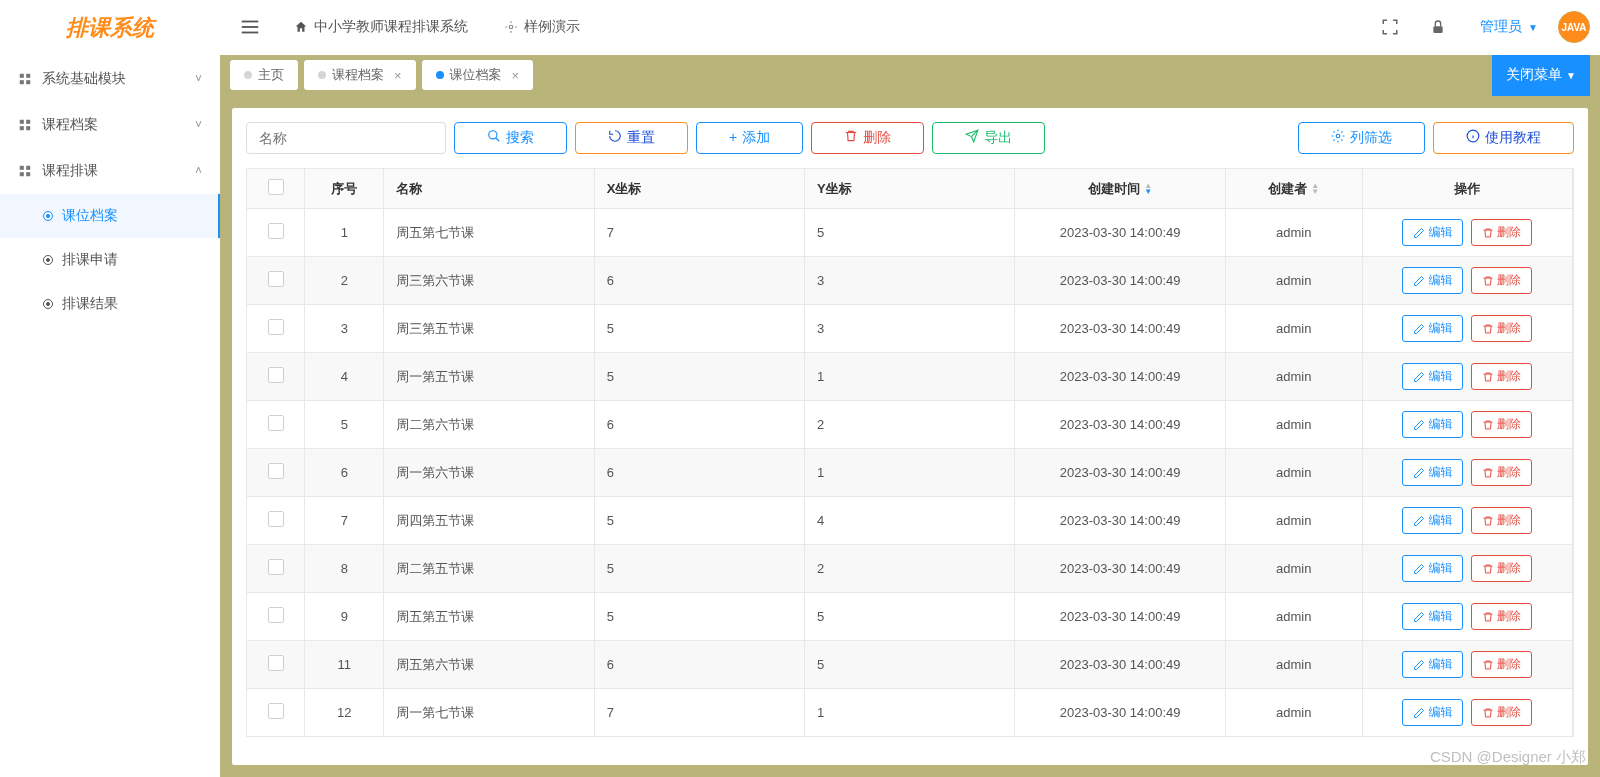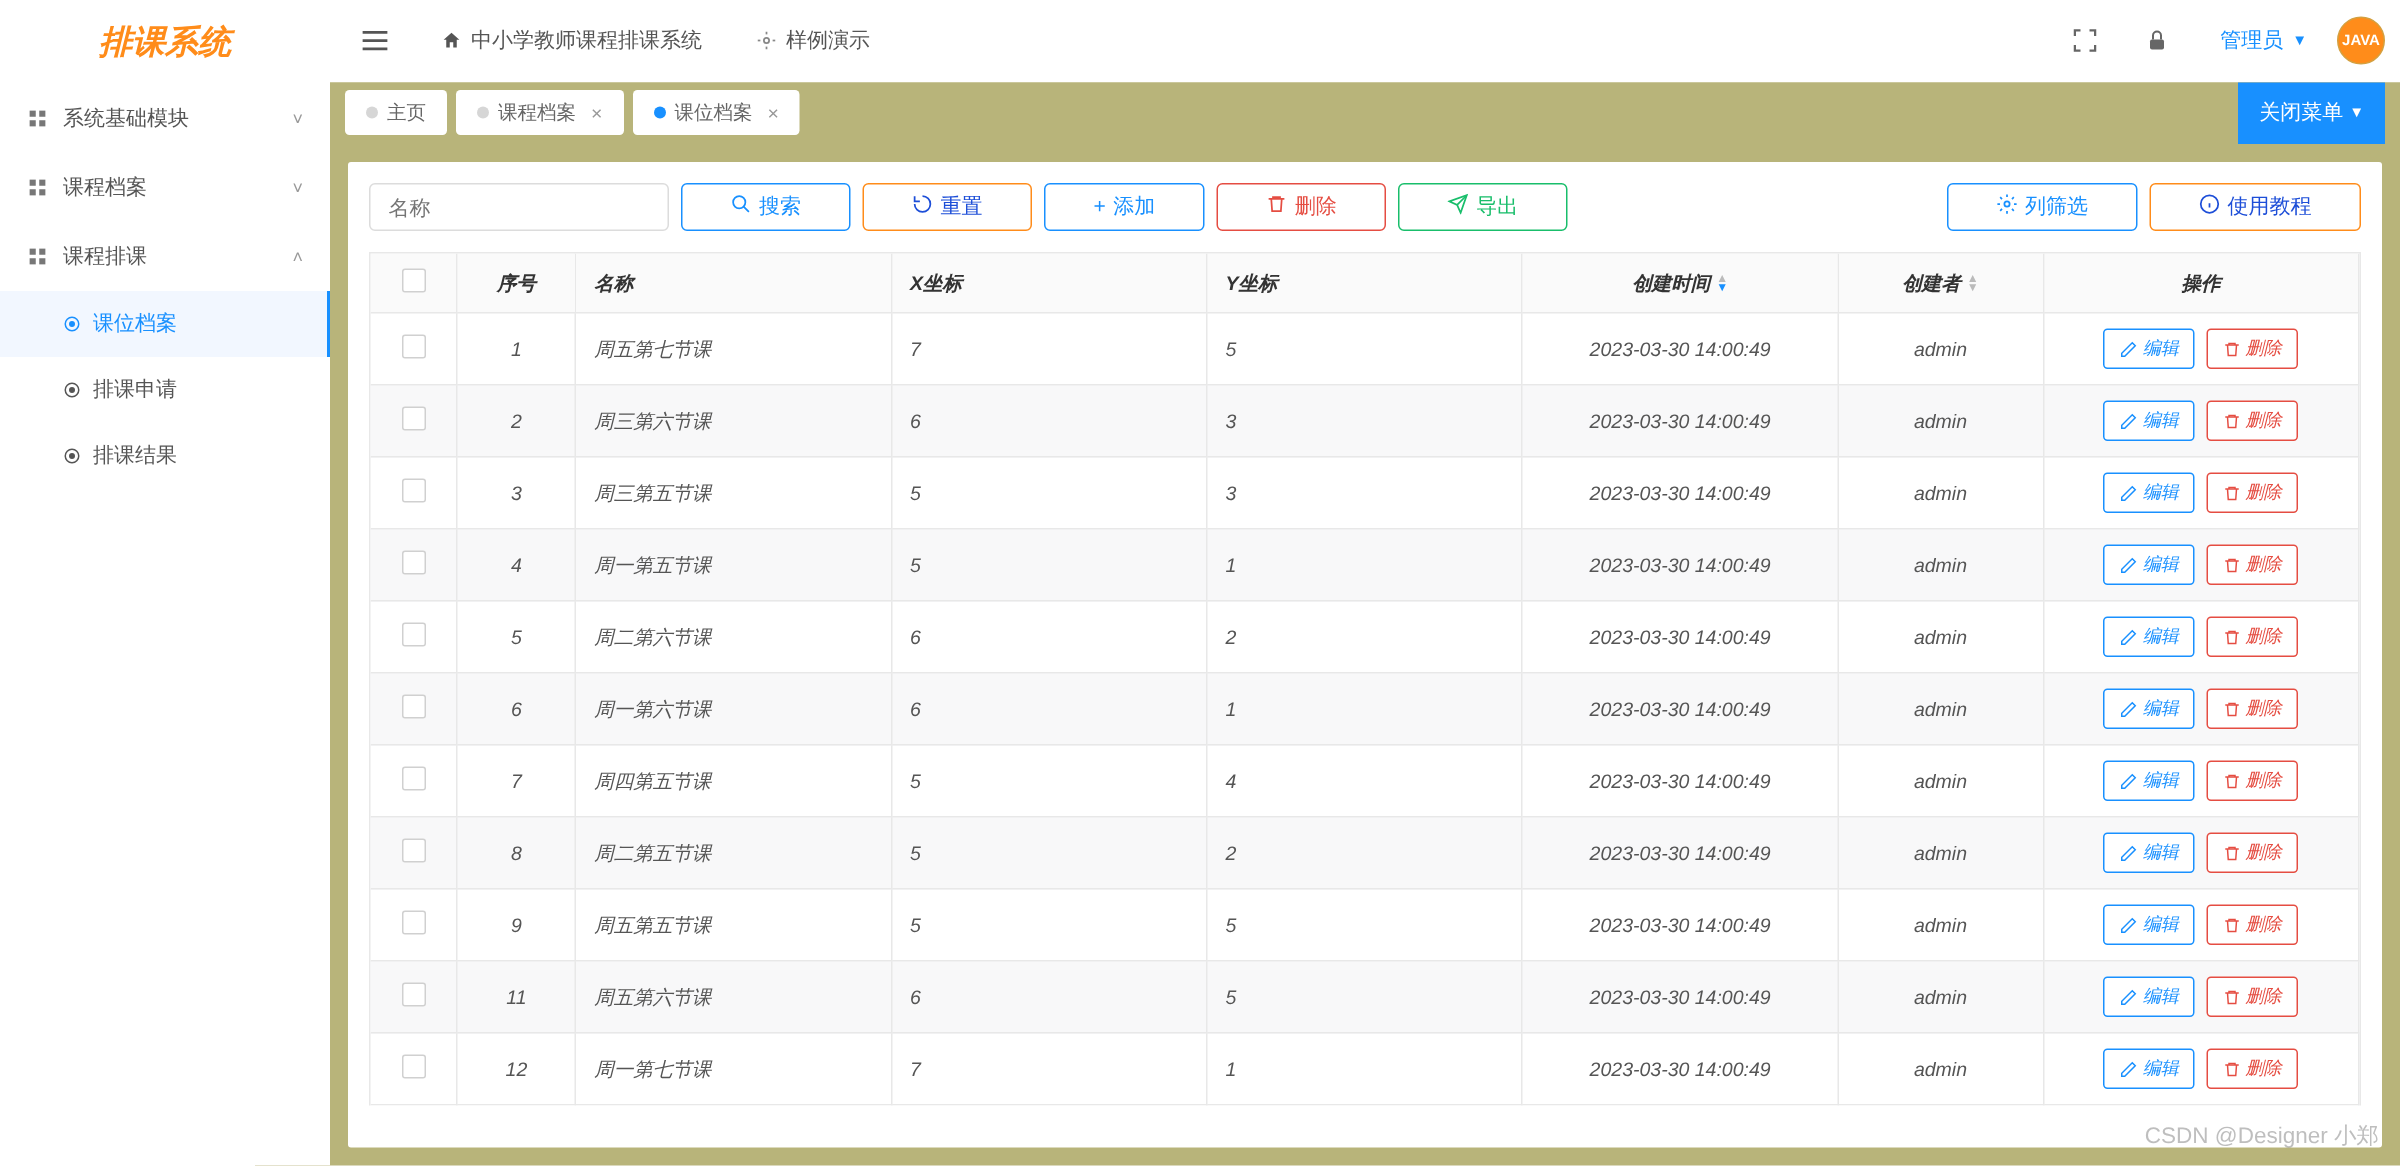--- a/index.html
+++ b/index.html
@@ -57,7 +57,7 @@
     .btn-danger { border-color: #e54d42; color: #e54d42; }
     
     
-    .table-wrap { flex: 1; border: 1px solid #e8e8e8; border-bottom: none; overflow: hidden; position: relative; font-style: italic; }
+    .table-wrap { flex: 1; border: 1px solid #e8e8e8; border-bottom: none; overflow: hidden; position: relative; }
     .table-scroll { height: 100%; overflow-y: auto; }
     table { width: 100%; border-collapse: collapse; table-layout: fixed; }
     th, td { border-bottom: 1px solid #e8e8e8; border-right: 1px solid #e8e8e8; padding: 10px 12px; text-align: left; font-size: 13px; color: #555; }

